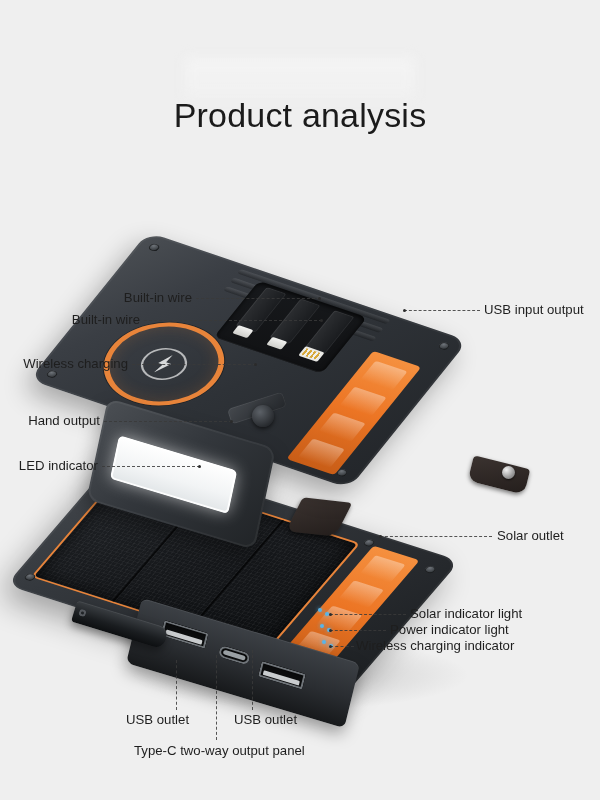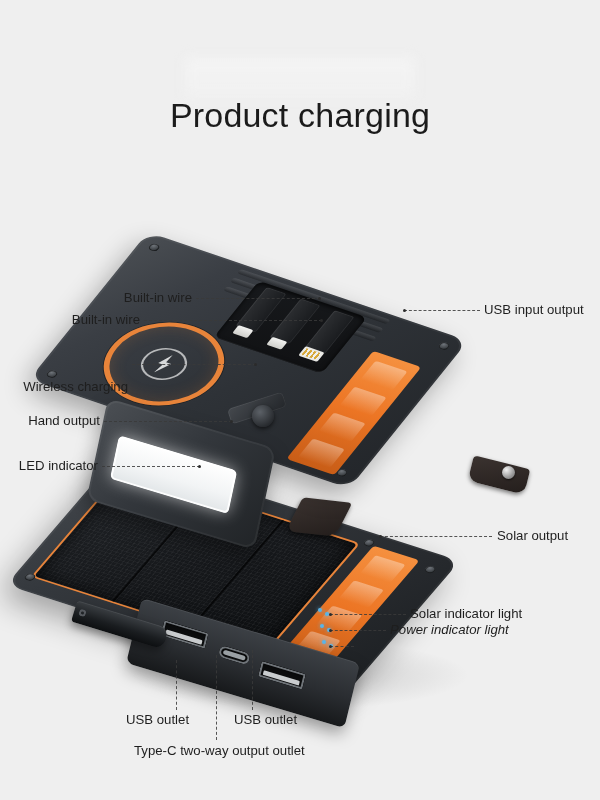--- a/index.html
+++ b/index.html
@@ -336,7 +336,7 @@
 
   <div class="bg-patch"></div>
 
-  <div class="title">Product charging</div>
+  <div class="title">Product analysis</div>
 
   <div class="device-stage">
 

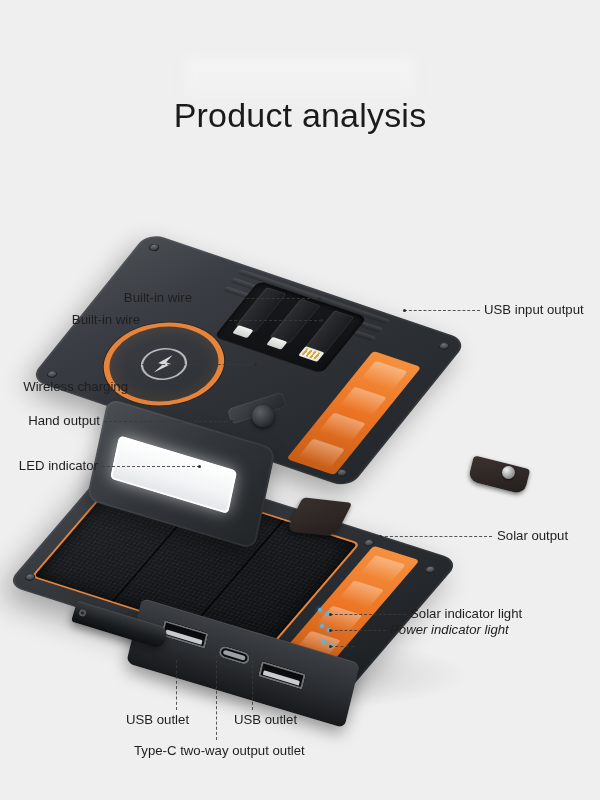--- a/index.html
+++ b/index.html
@@ -466,7 +466,7 @@
 
   <div class="label r" style="left:0; top:313px; width:140px;">Built-in wire</div>
 
-  <div class="label r" style="left:0; top:357px; width:128px;margin-top:23px;">Wireless charging</div>
+  <div class="label r" style="left:0; top:357px; width:128px;">Wireless charging</div>
 
   <div class="label r" style="left:0; top:414px; width:100px;">Hand output</div>
 

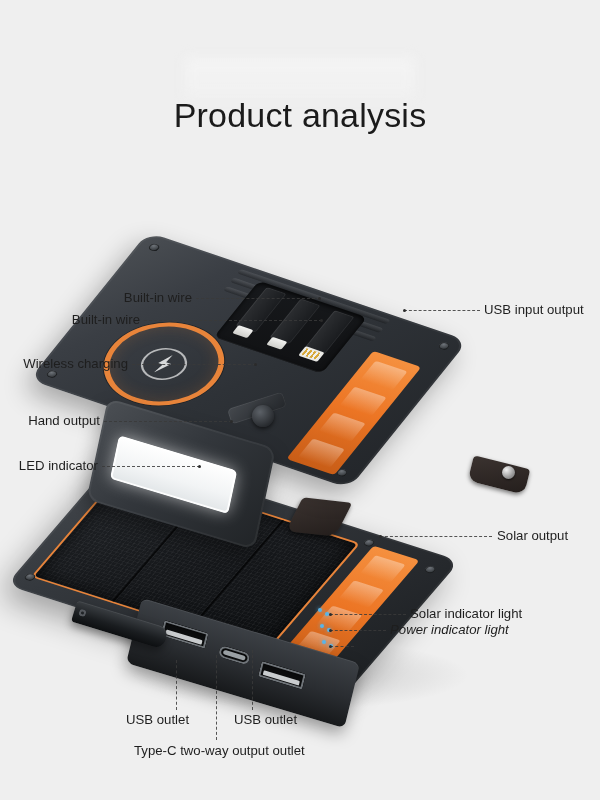--- a/index.html
+++ b/index.html
@@ -474,7 +474,7 @@
 
   <div class="label" style="left:484px; top:303px;">USB input output</div>
 
-  <div class="label" style="left:497px; top:529px;">Solar output</div>
+  <div class="label" style="left:497px; top:529px;">Solar outlet</div>
 
   <div class="label" style="left:410px; top:607px;text-align:right;">Solar indicator light</div>
 

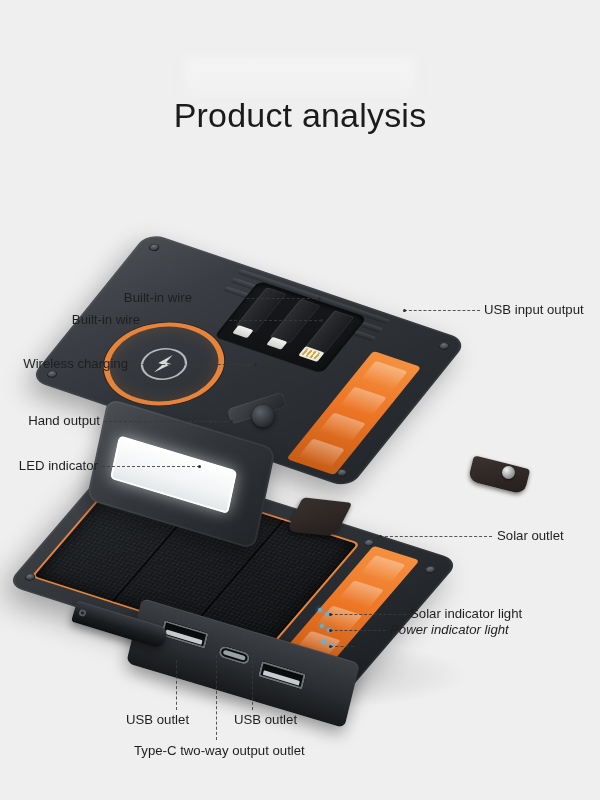--- a/index.html
+++ b/index.html
@@ -478,7 +478,7 @@
 
   <div class="label" style="left:410px; top:607px;text-align:right;">Solar indicator light</div>
 
-  <div class="label" style="left:390px; top:623px;font-style:italic;">Power indicator light</div>
+  <div class="label" style="left:390px; top:623px;">Power indicator light</div>
 
 
   <div class="label" style="left:126px; top:713px;">USB outlet</div>

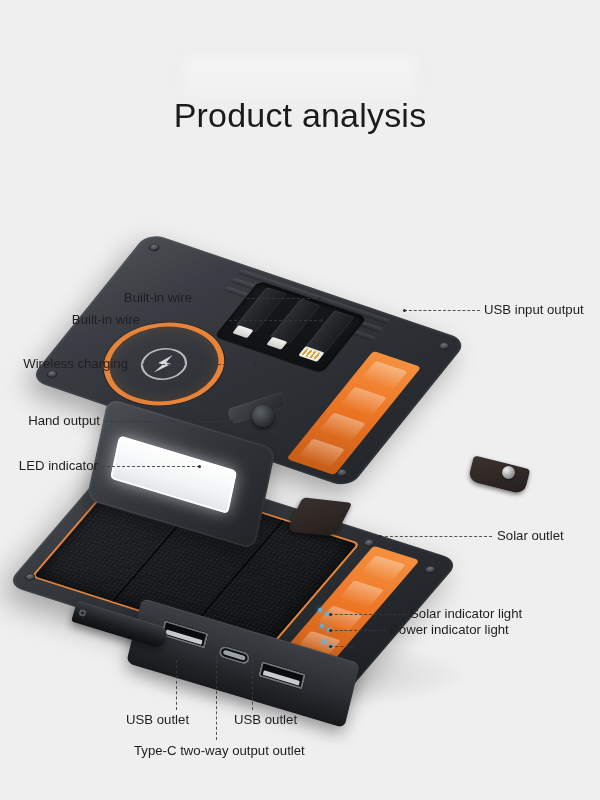--- a/index.html
+++ b/index.html
@@ -480,6 +480,7 @@
 
   <div class="label" style="left:390px; top:623px;">Power indicator light</div>
 
+  <div class="label" style="left:356px; top:639px;">Wireless charging indicator</div>
 
   <div class="label" style="left:126px; top:713px;">USB outlet</div>
 

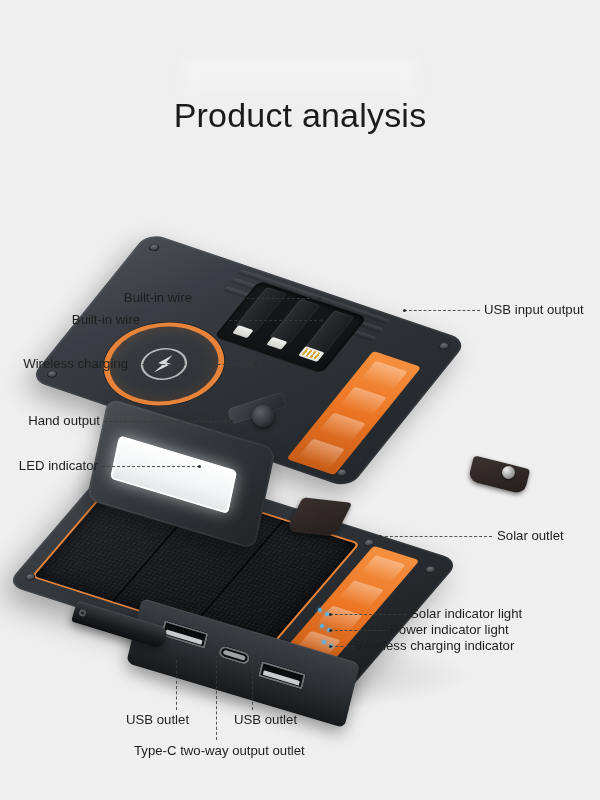--- a/index.html
+++ b/index.html
@@ -486,7 +486,7 @@
 
   <div class="label" style="left:234px; top:713px;">USB outlet</div>
 
-  <div class="label" style="left:134px; top:744px;">Type-C two-way output outlet</div>
+  <div class="label" style="left:134px; top:744px;">Type-C two-way output panel</div>
 
 </div>
 

